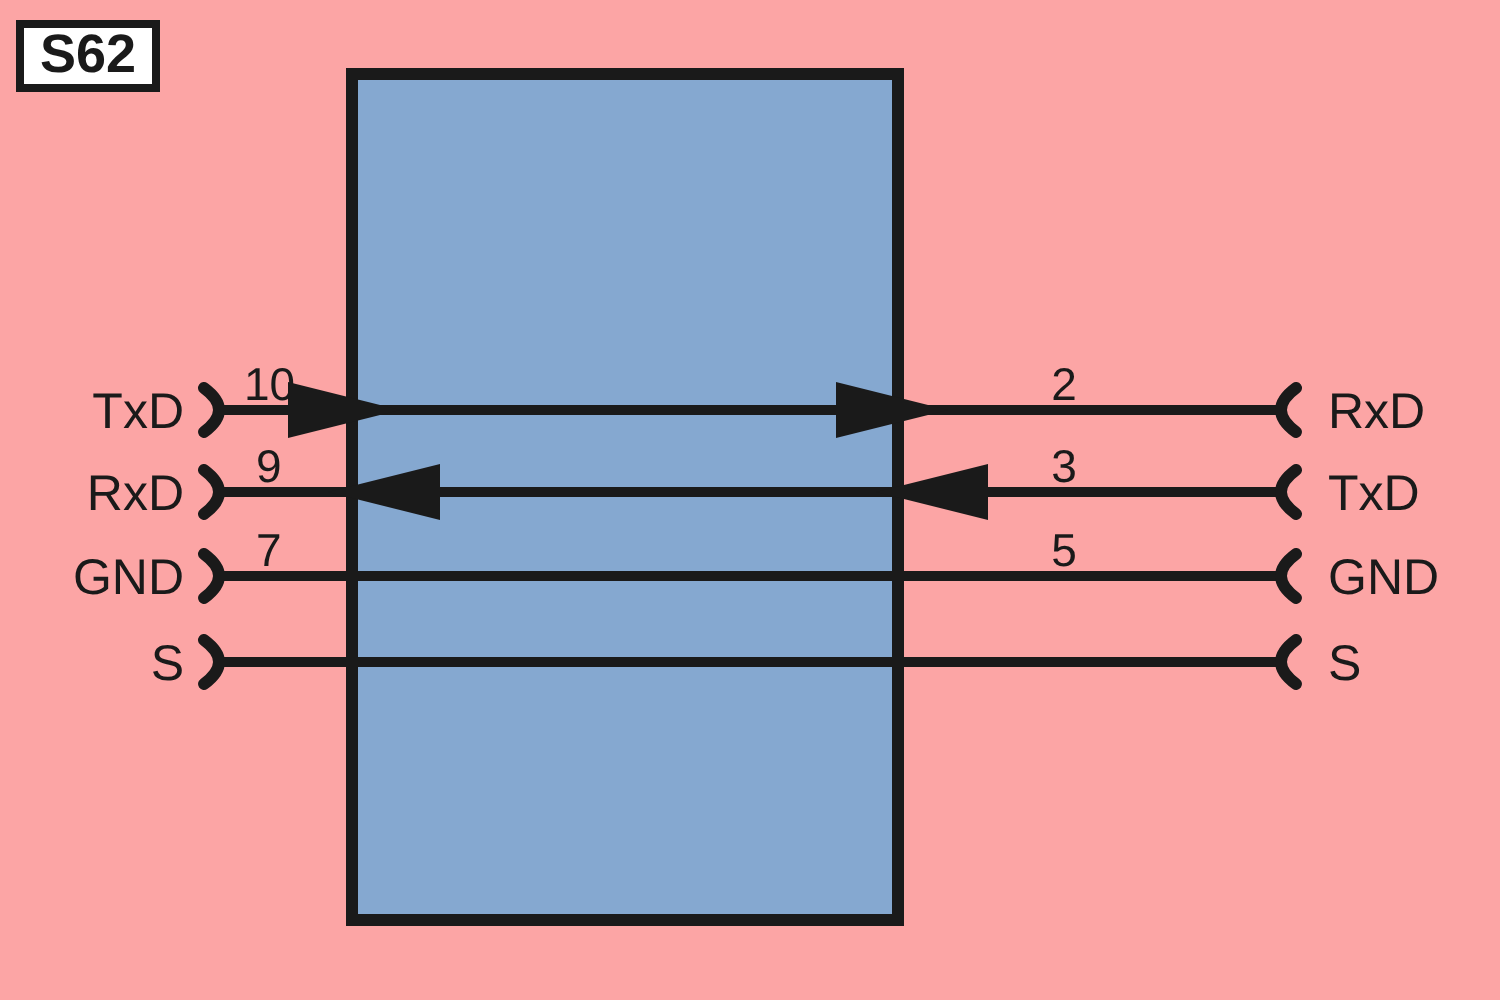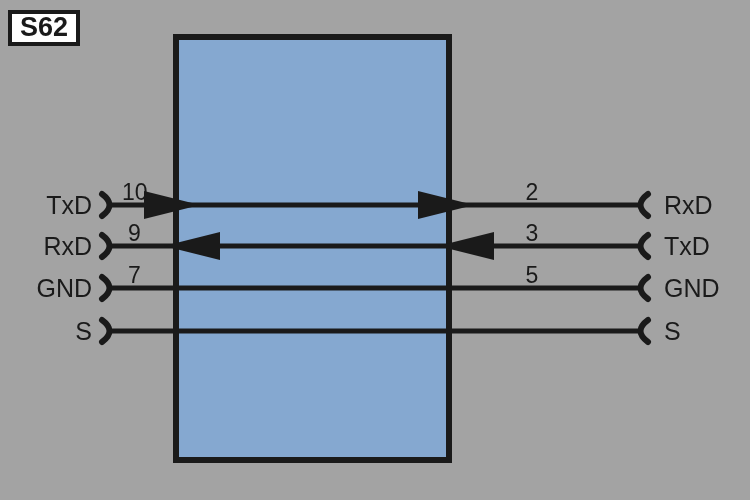--- a/index.html
+++ b/index.html
@@ -14,7 +14,7 @@
     position: relative;
     width: 750px;
     height: 500px;
-    background: #a3a3a3;
+    background: #fca5a5;
     overflow: hidden;
   }
   #wiring-svg {

